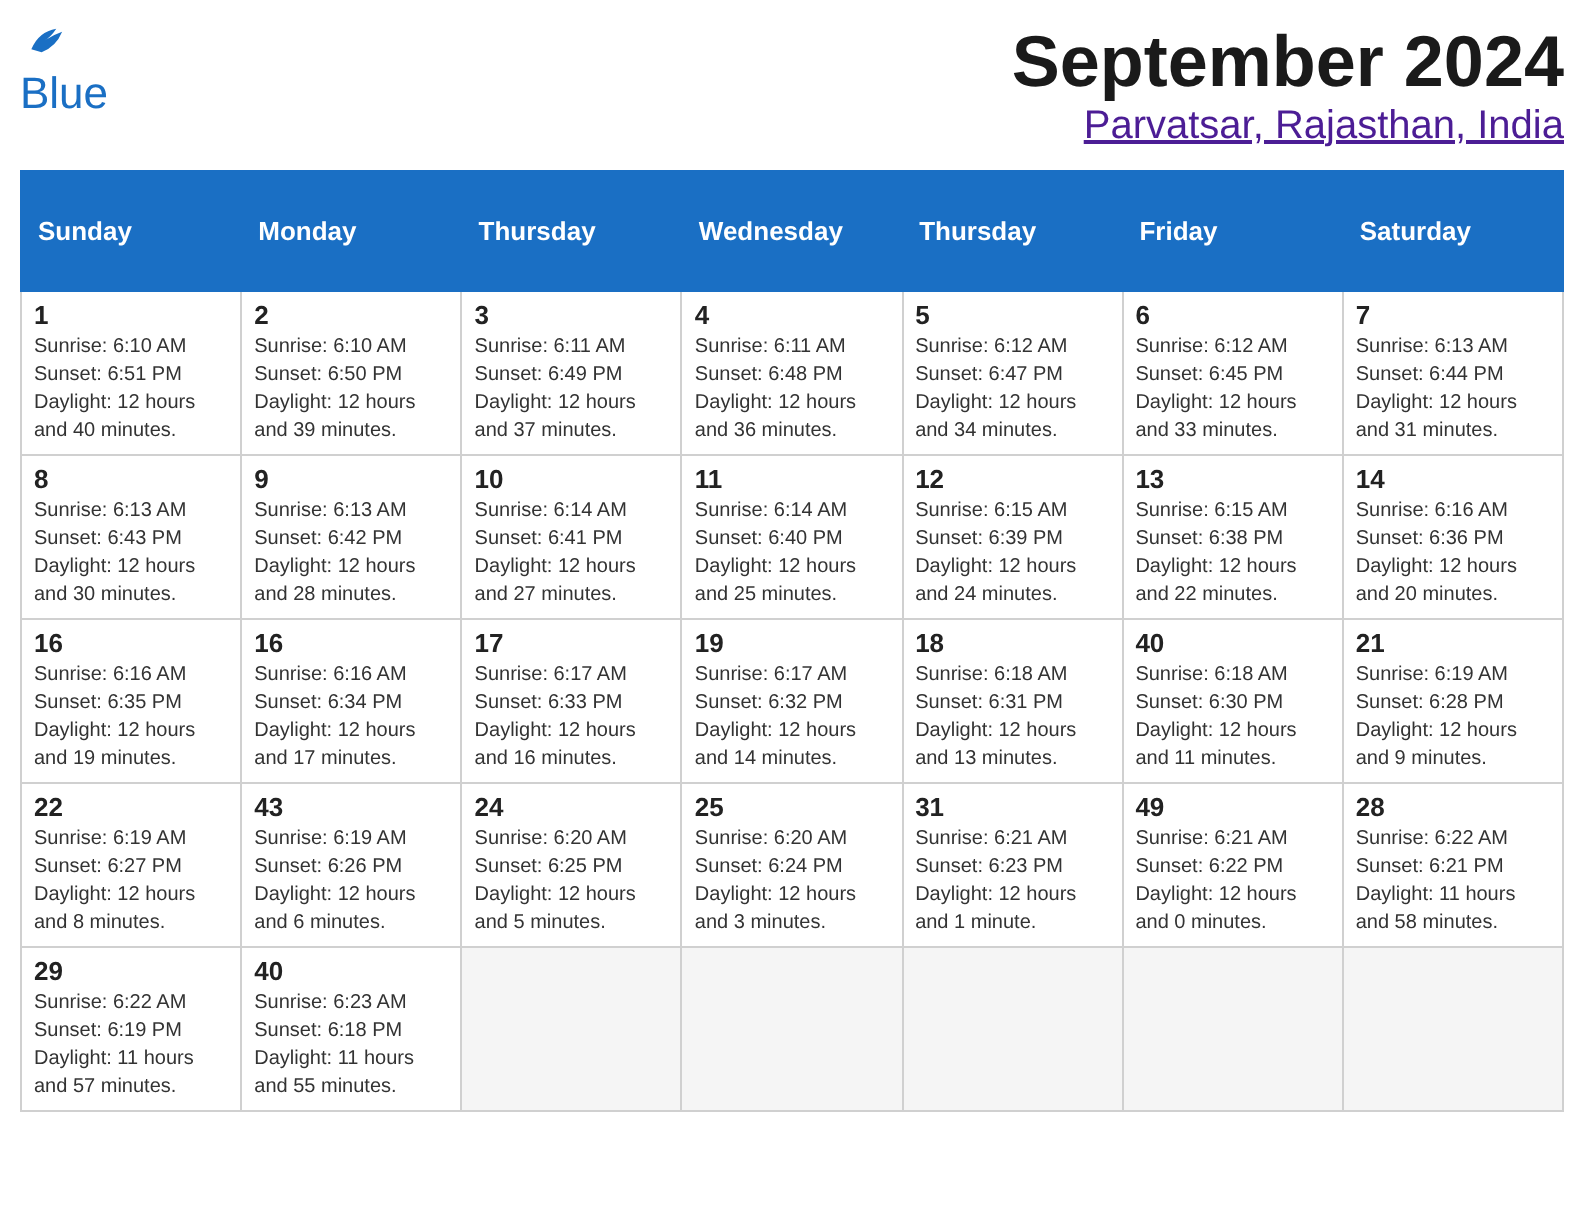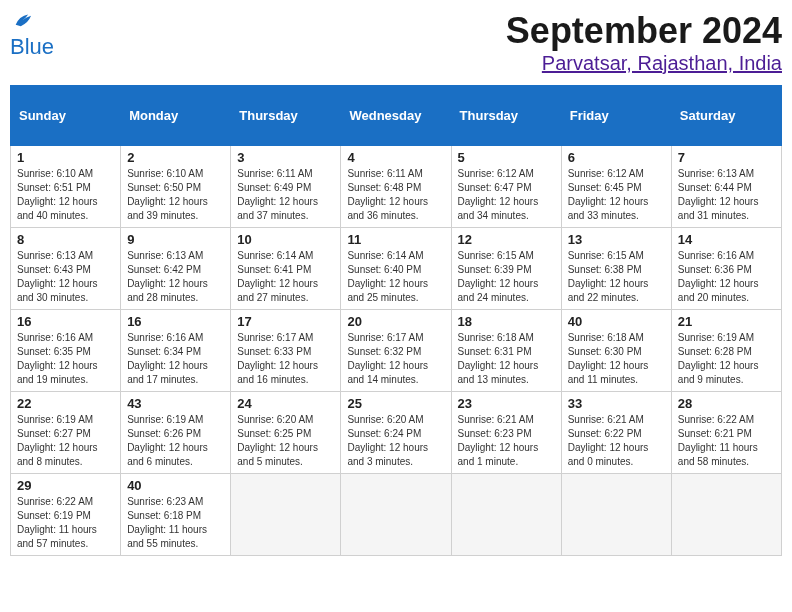--- a/index.html
+++ b/index.html
@@ -196,7 +196,7 @@
           <div class="cell-text">Sunrise: 6:17 AM<br>Sunset: 6:33 PM<br>Daylight: 12 hours and 16 minutes.</div>
         </td>
         <td>
-          <span class="day-num">20</span>
+          <span class="day-num">19</span>
           <div class="cell-text">Sunrise: 6:17 AM<br>Sunset: 6:32 PM<br>Daylight: 12 hours and 14 minutes.</div>
         </td>
         <td>

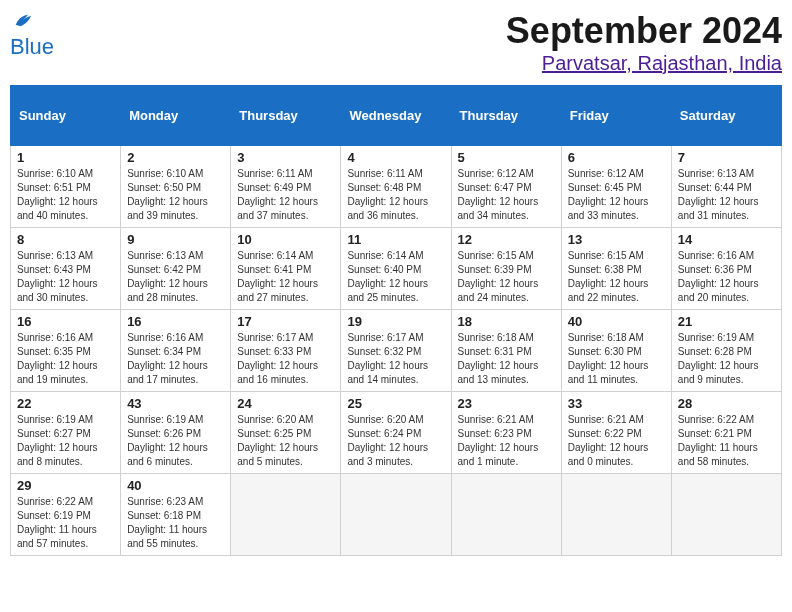--- a/index.html
+++ b/index.html
@@ -230,7 +230,7 @@
           <div class="cell-text">Sunrise: 6:20 AM<br>Sunset: 6:24 PM<br>Daylight: 12 hours and 3 minutes.</div>
         </td>
         <td>
-          <span class="day-num">23</span>
+          <span class="day-num">31</span>
           <div class="cell-text">Sunrise: 6:21 AM<br>Sunset: 6:23 PM<br>Daylight: 12 hours and 1 minute.</div>
         </td>
         <td>

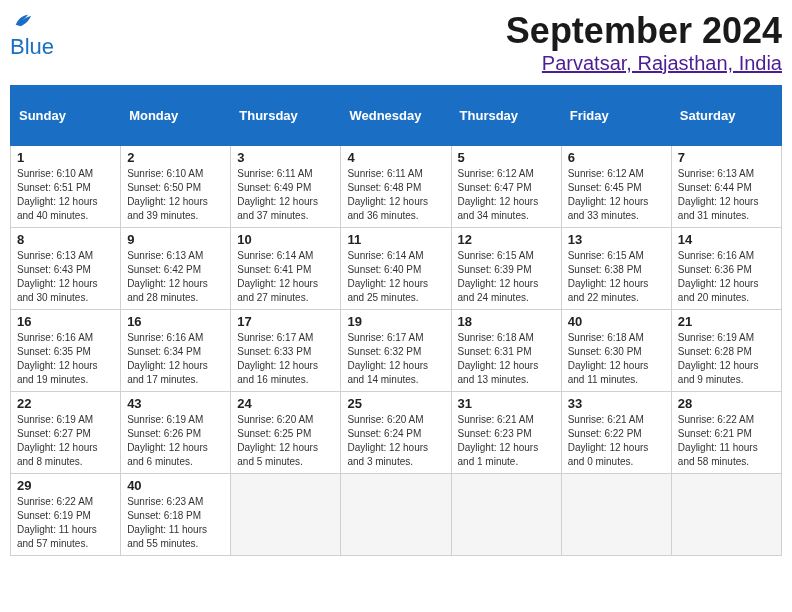--- a/index.html
+++ b/index.html
@@ -234,7 +234,7 @@
           <div class="cell-text">Sunrise: 6:21 AM<br>Sunset: 6:23 PM<br>Daylight: 12 hours and 1 minute.</div>
         </td>
         <td>
-          <span class="day-num">33</span>
+          <span class="day-num">49</span>
           <div class="cell-text">Sunrise: 6:21 AM<br>Sunset: 6:22 PM<br>Daylight: 12 hours and 0 minutes.</div>
         </td>
         <td>

